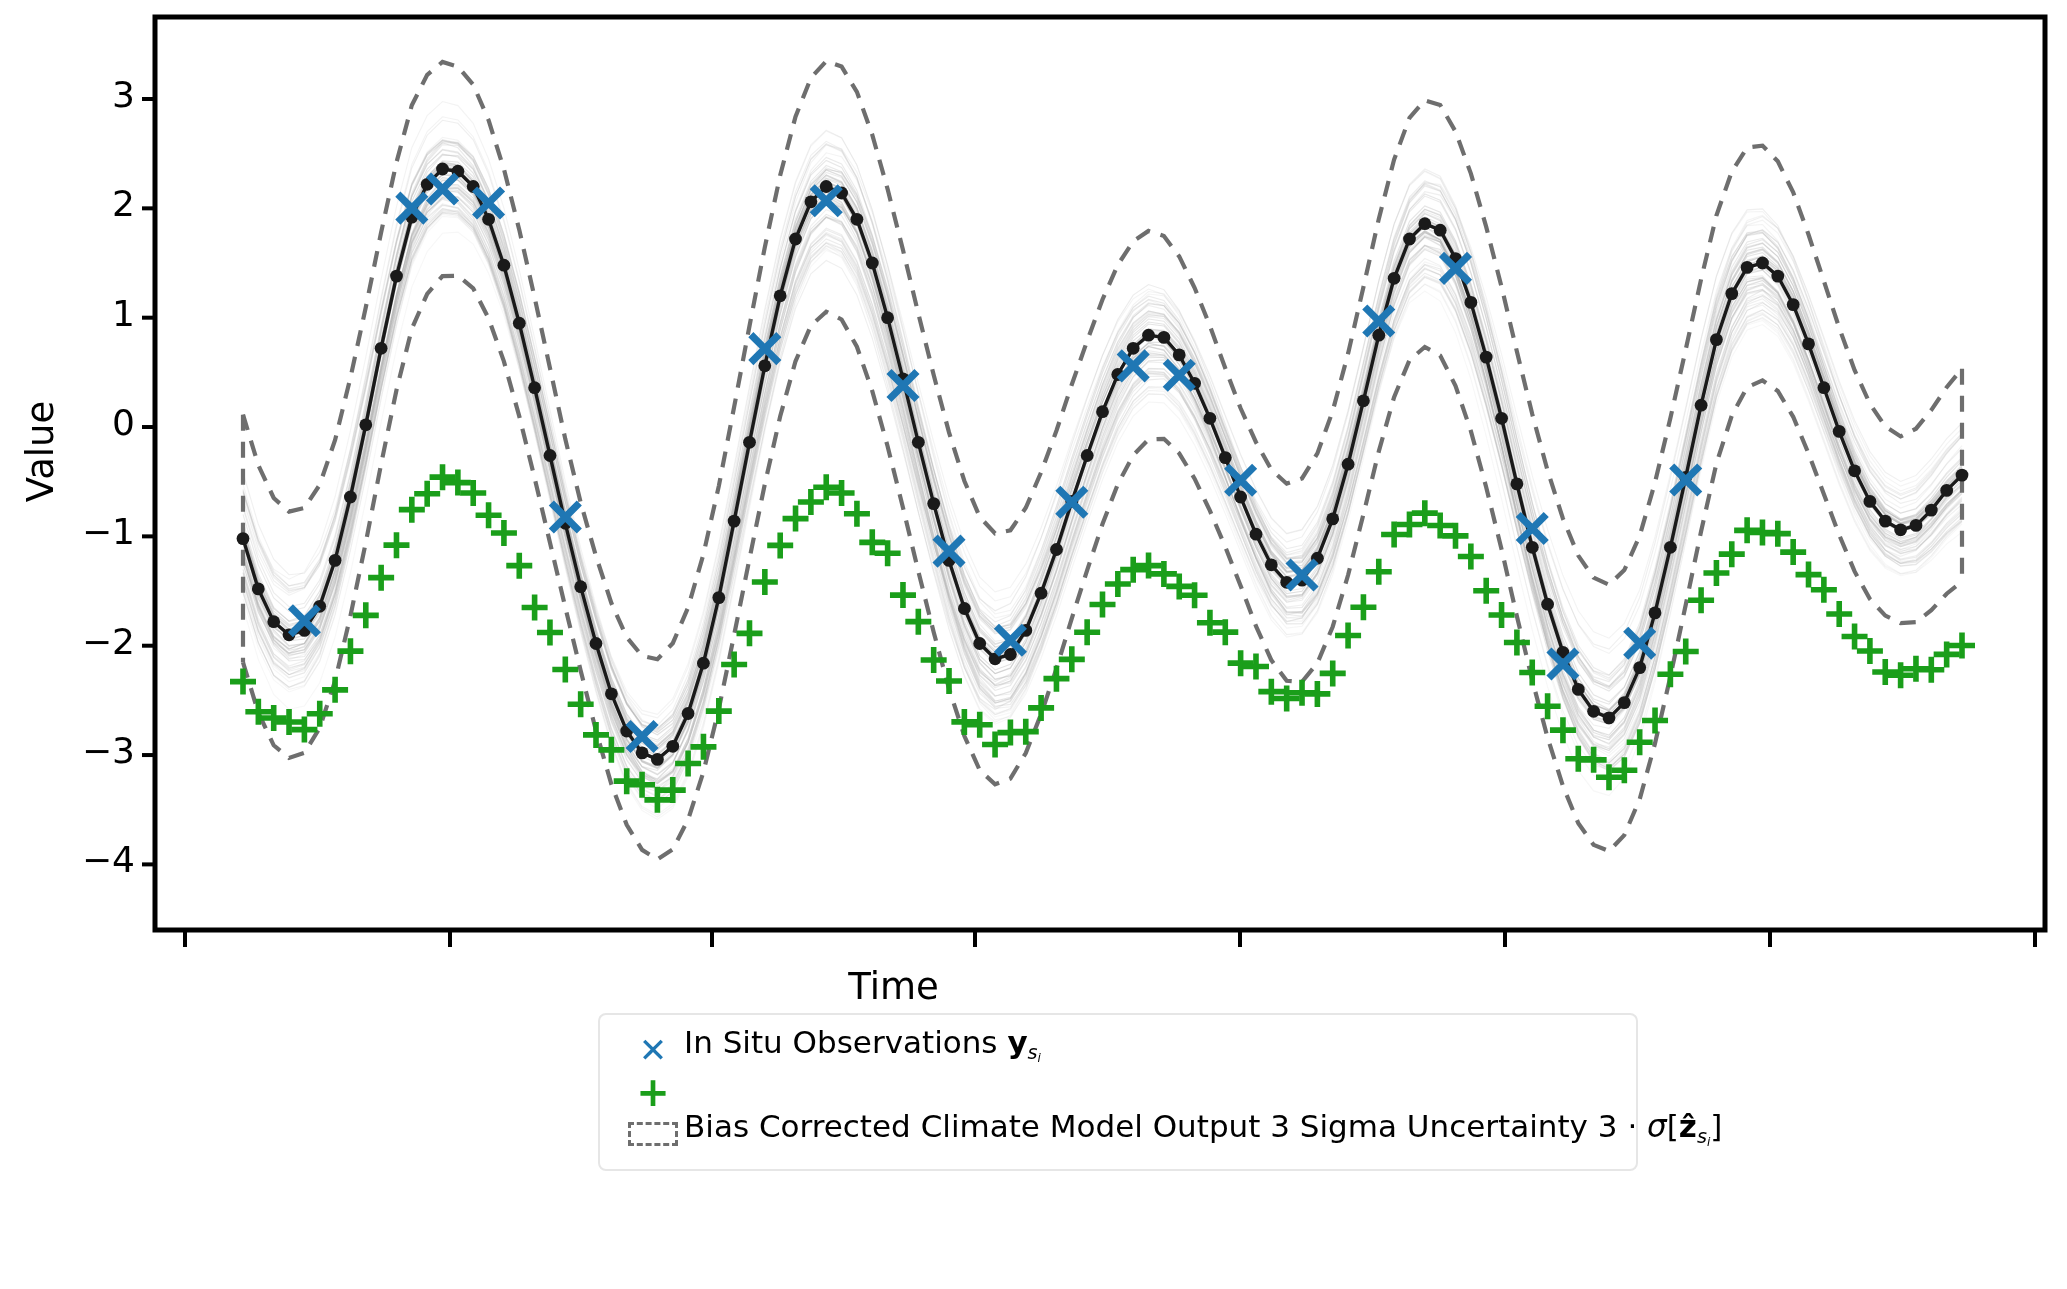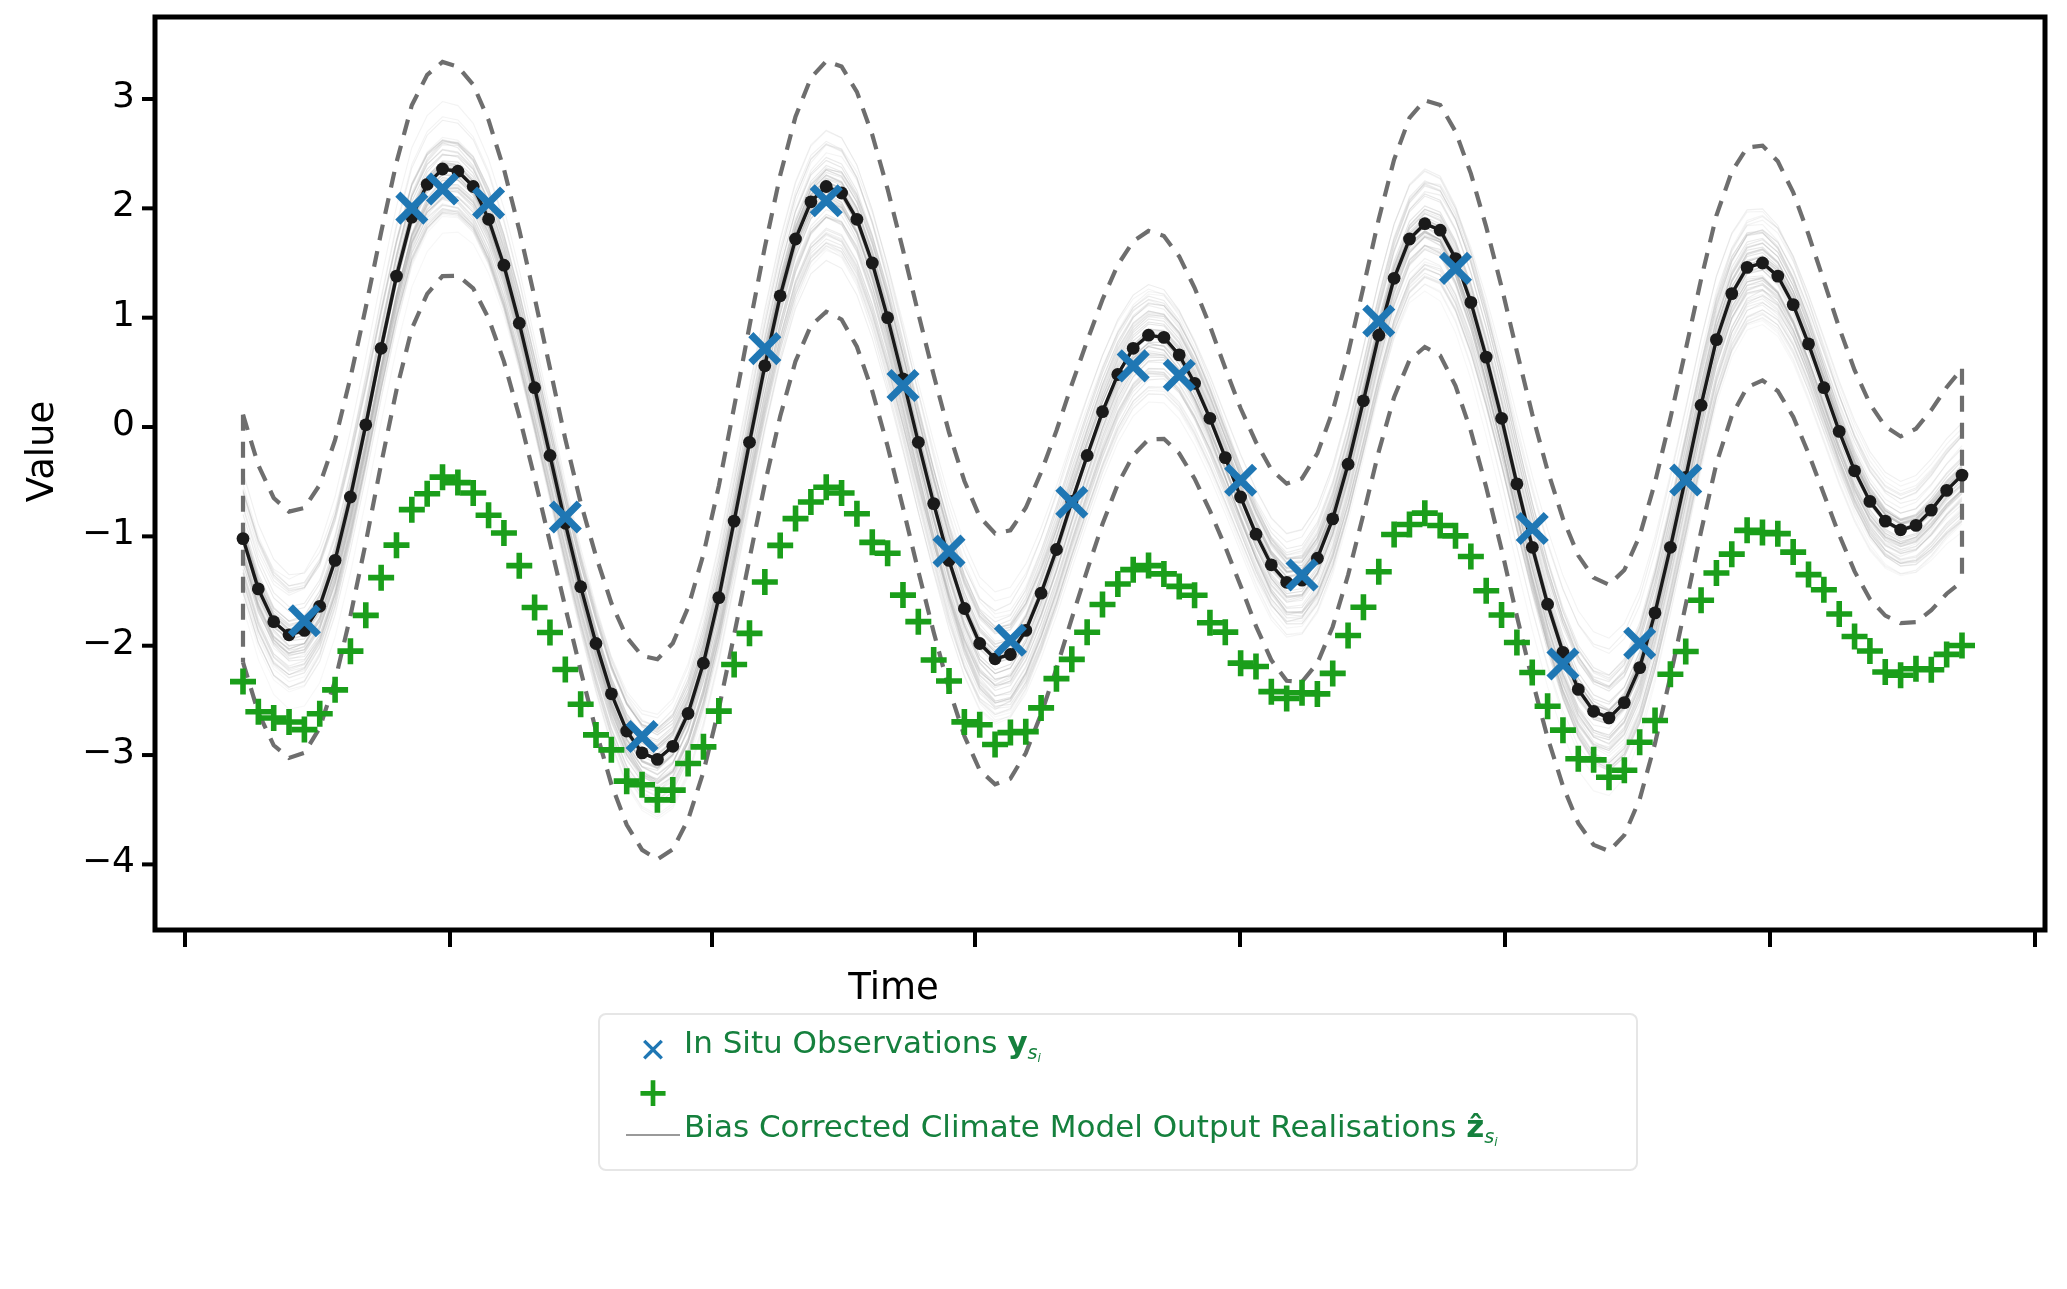--- a/index.html
+++ b/index.html
@@ -45,7 +45,7 @@
     width:62px;min-width:62px;height:42px;position:relative;
   }
   .legend-text{
-    font-size:31px;color:#15803d;white-space:nowrap;line-height:42px;
+    font-size:31px;color:#000000;white-space:nowrap;line-height:42px;
   }
   .lm-x, .lm-plus{
     position:absolute;left:50%;top:50%;transform:translate(-50%,-50%);

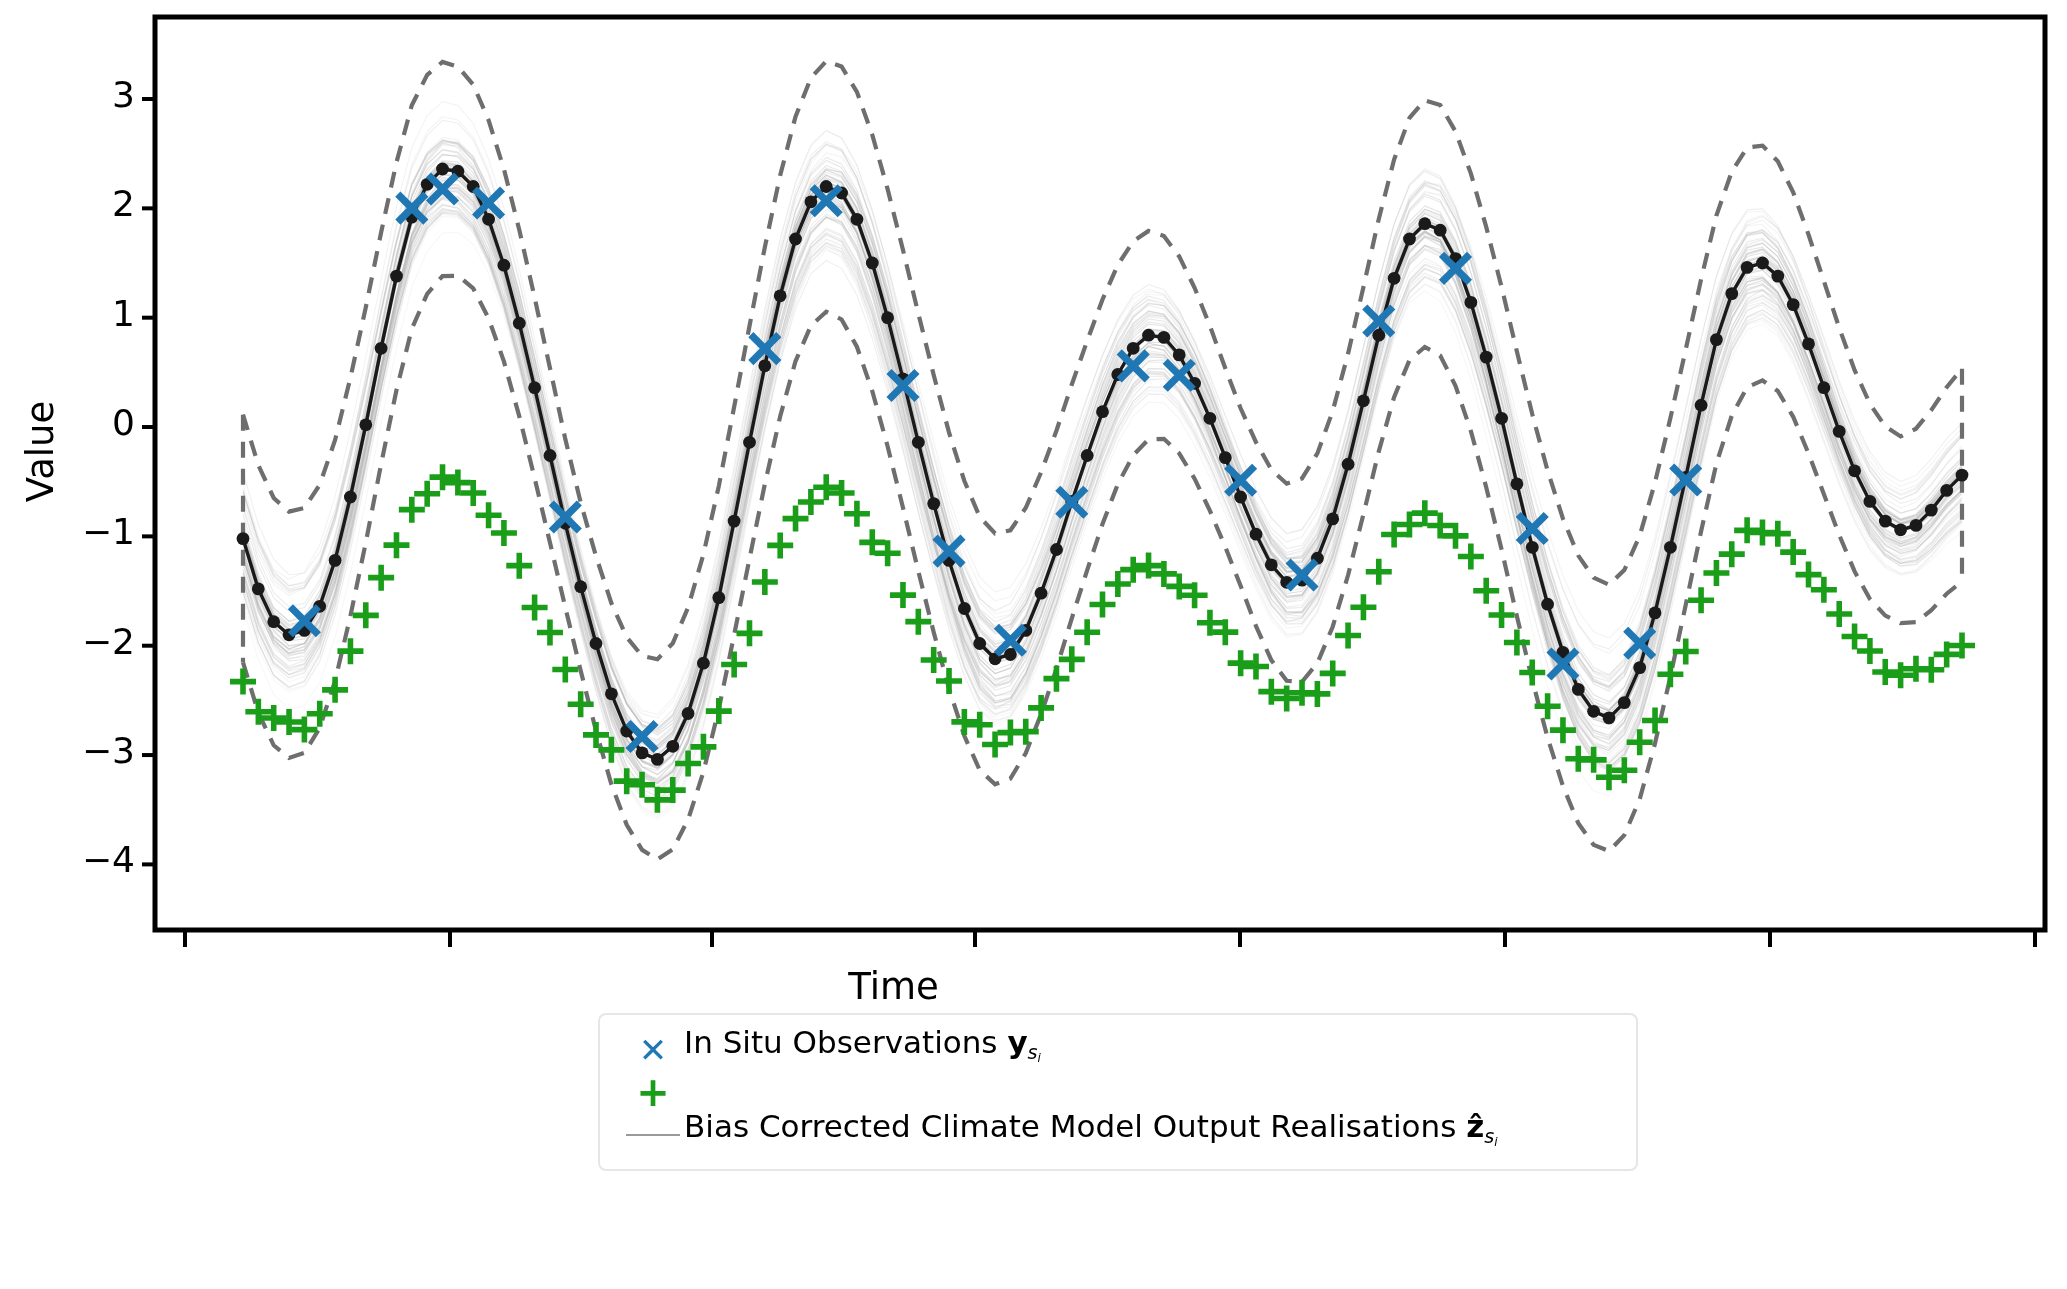--- a/index.html
+++ b/index.html
@@ -446,6 +446,12 @@
       </div>
       <div class="legend-row">
         <span class="legend-marker">
+          <span class="lm-dash"></span>
+        </span>
+        <span class="legend-text">Bias Corrected Climate Model Output 3 Sigma Uncertainty 3 · <span class="it">σ</span>[<span class="bd">ẑ</span><sub class="it">s<sub class="it">i</sub></sub>]</span>
+      </div>
+      <div class="legend-row">
+        <span class="legend-marker">
           <span class="lm-line"></span>
         </span>
         <span class="legend-text">Bias Corrected Climate Model Output Realisations <span class="bd">ẑ</span><sub class="it">s<sub class="it">i</sub></sub></span>

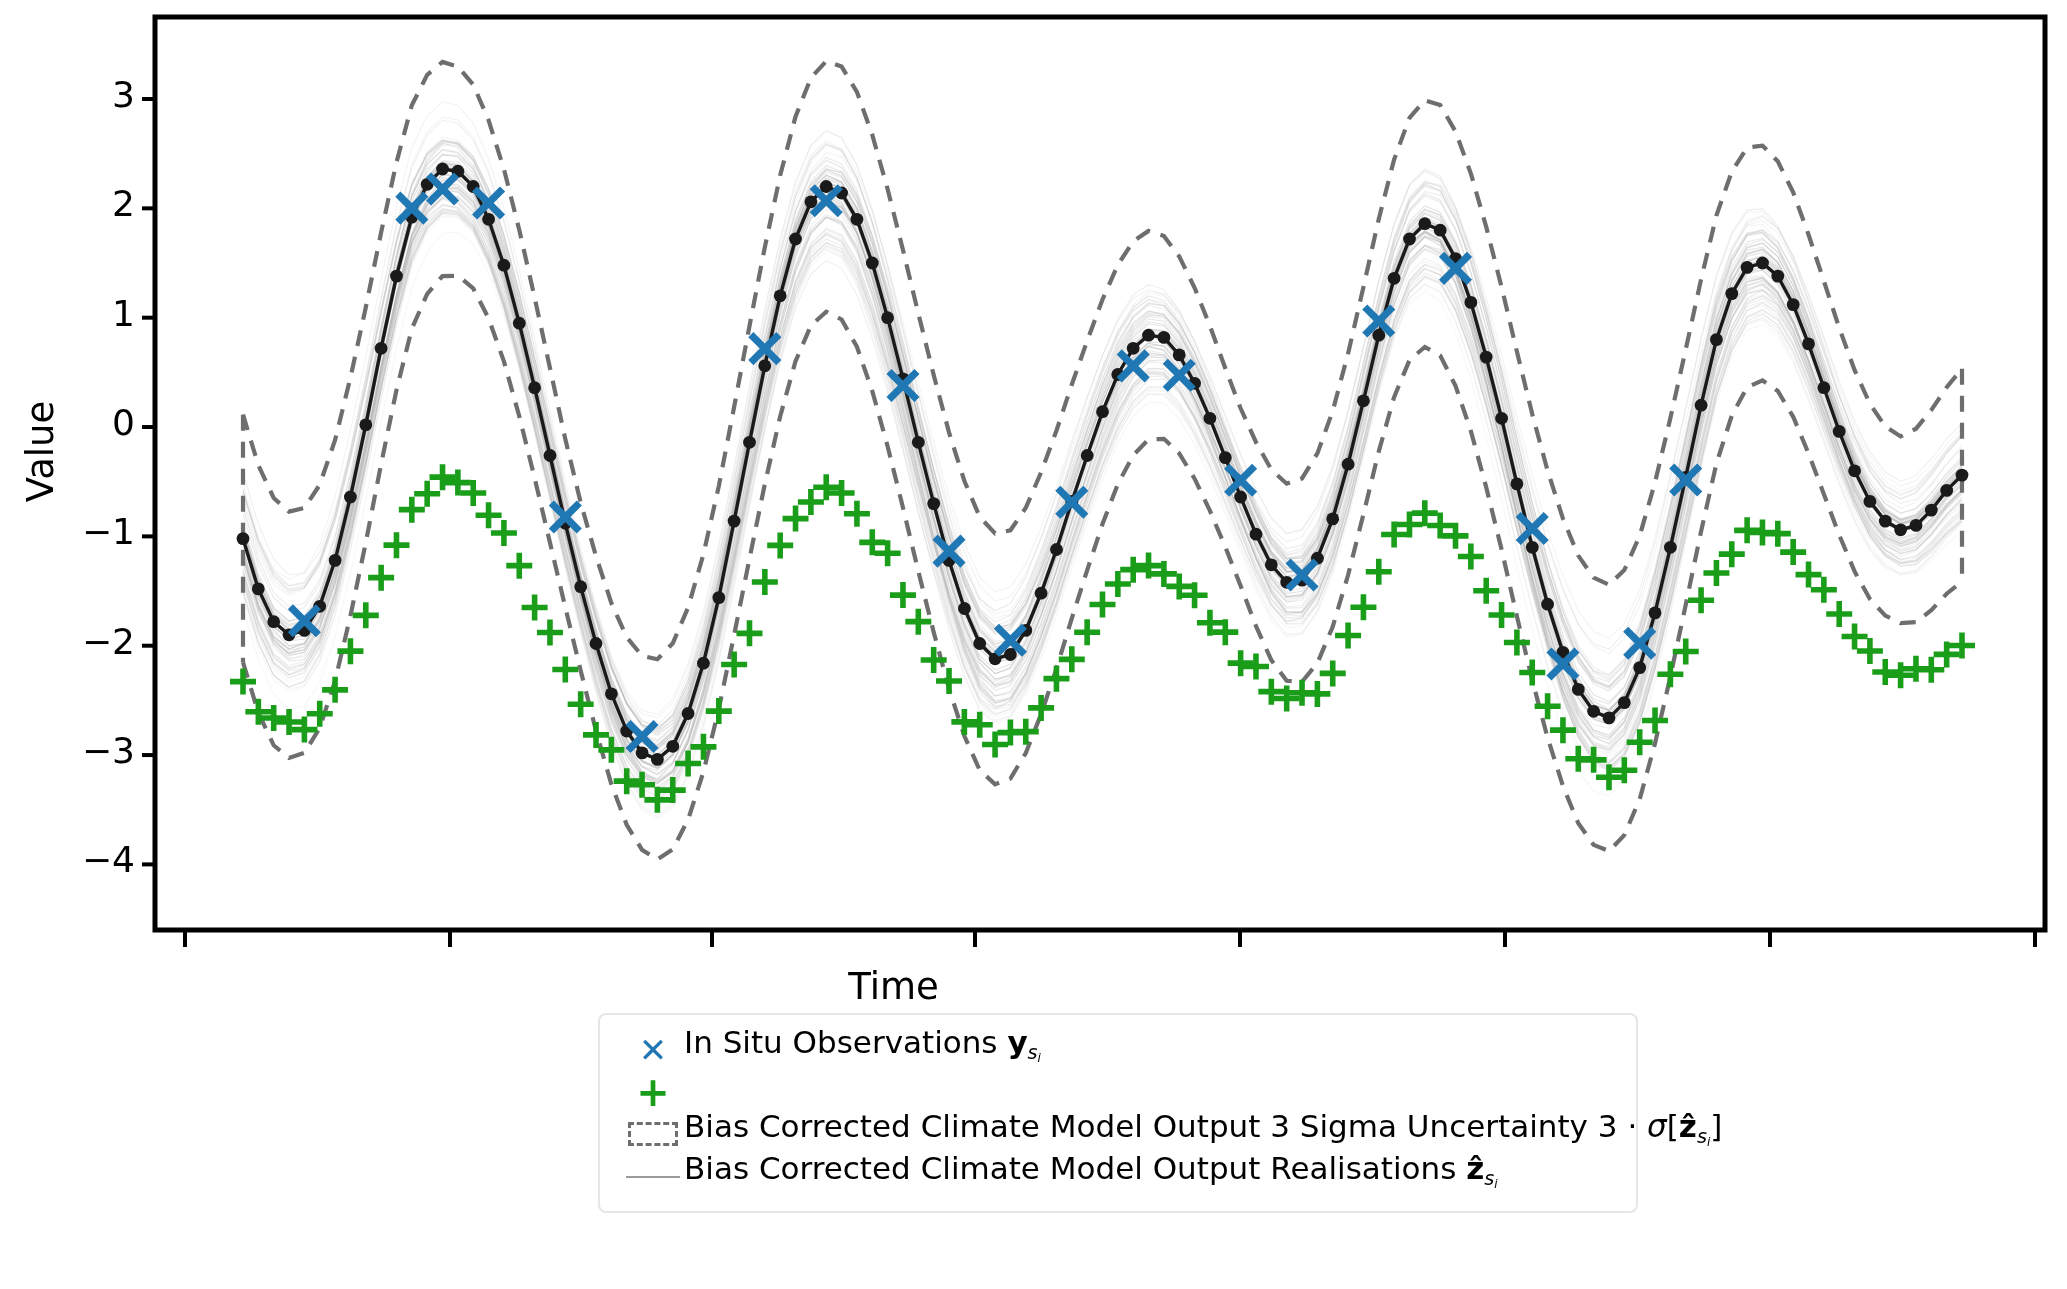--- a/index.html
+++ b/index.html
@@ -450,12 +450,6 @@
         </span>
         <span class="legend-text">Bias Corrected Climate Model Output 3 Sigma Uncertainty 3 · <span class="it">σ</span>[<span class="bd">ẑ</span><sub class="it">s<sub class="it">i</sub></sub>]</span>
       </div>
-      <div class="legend-row">
-        <span class="legend-marker">
-          <span class="lm-line"></span>
-        </span>
-        <span class="legend-text">Bias Corrected Climate Model Output Realisations <span class="bd">ẑ</span><sub class="it">s<sub class="it">i</sub></sub></span>
-      </div>
     </div>
 
 </div>

